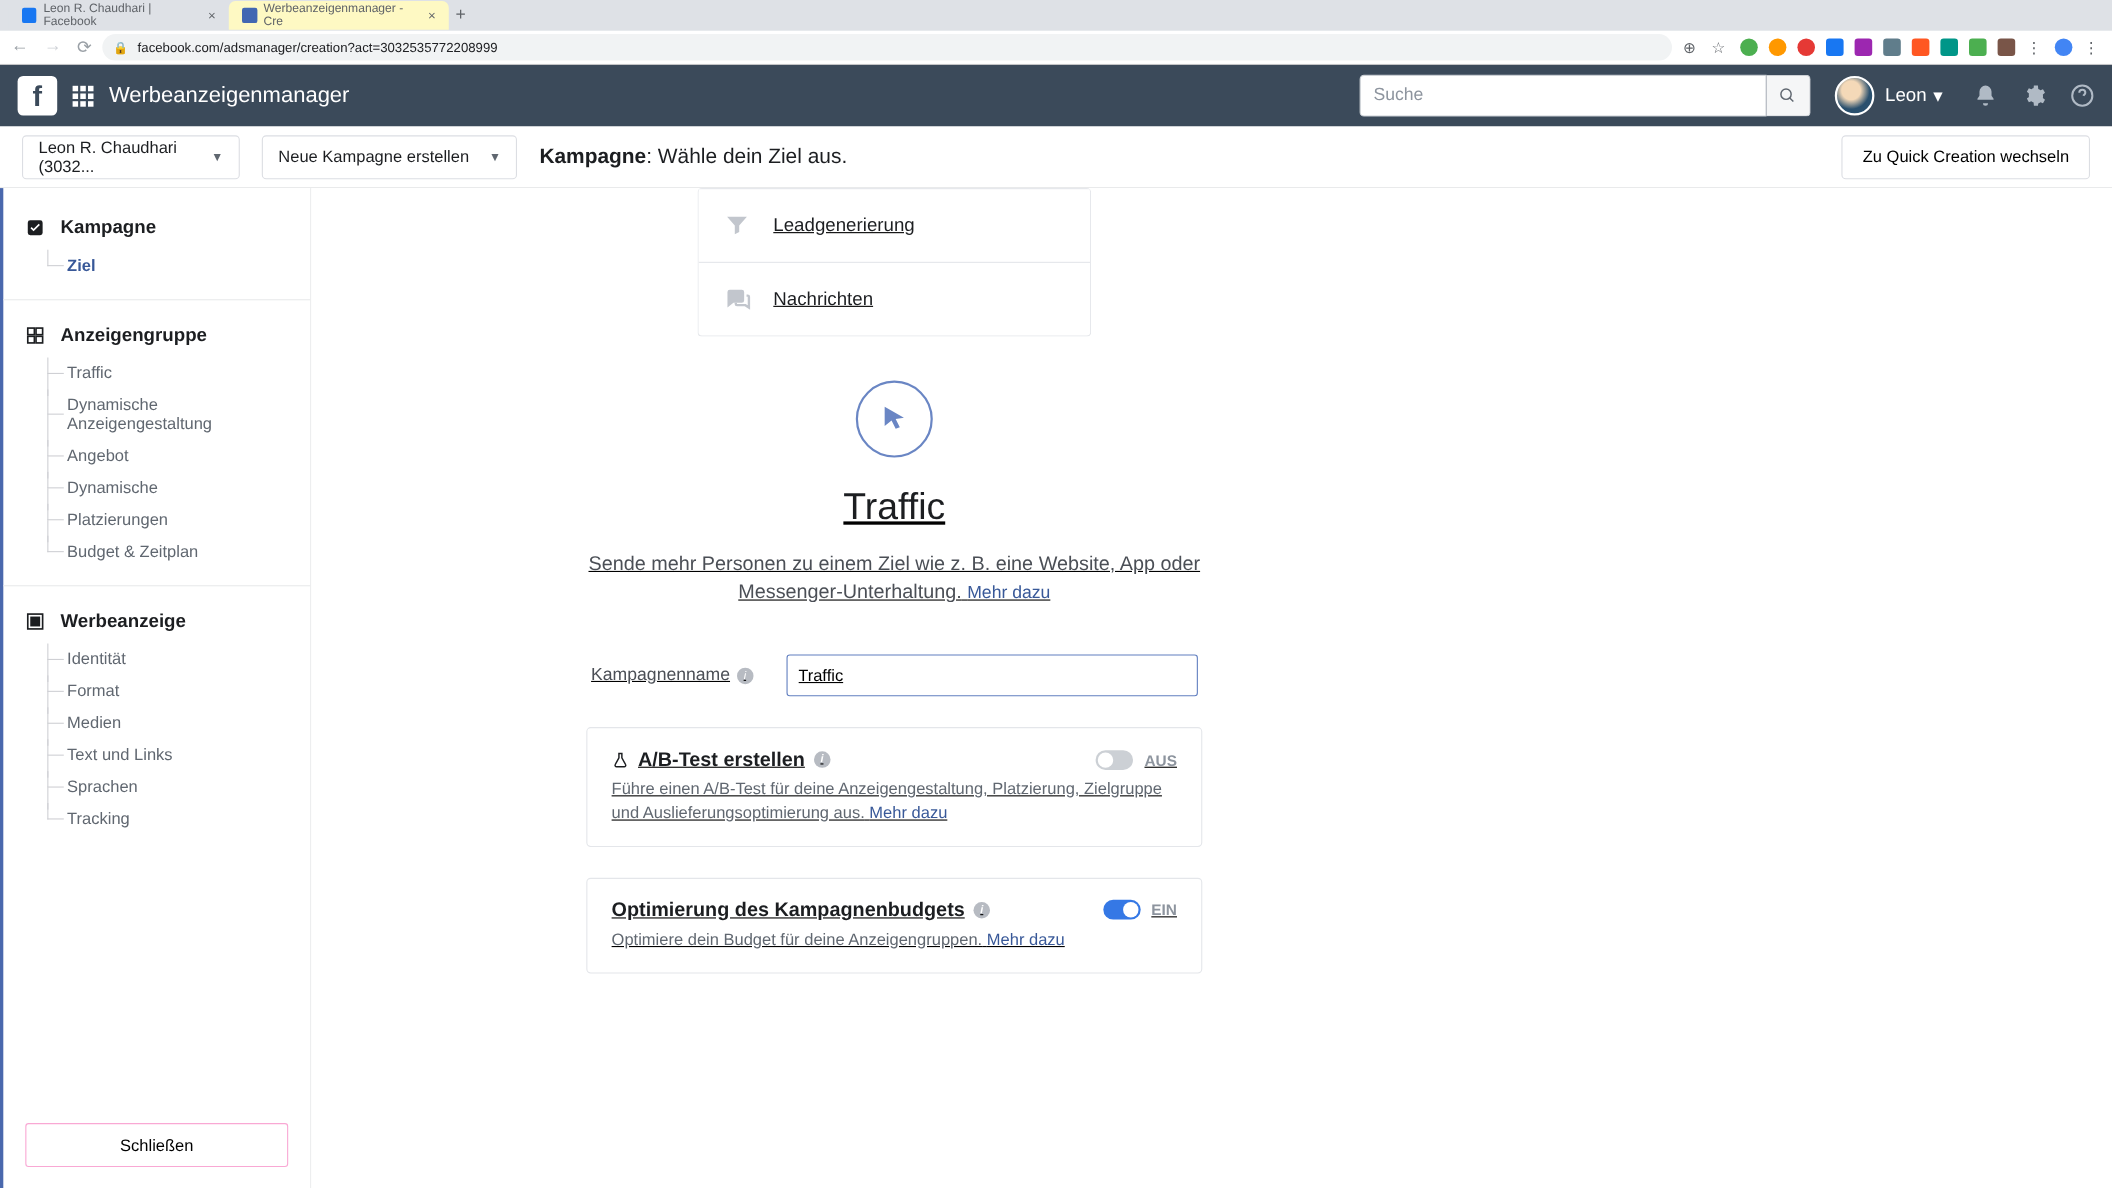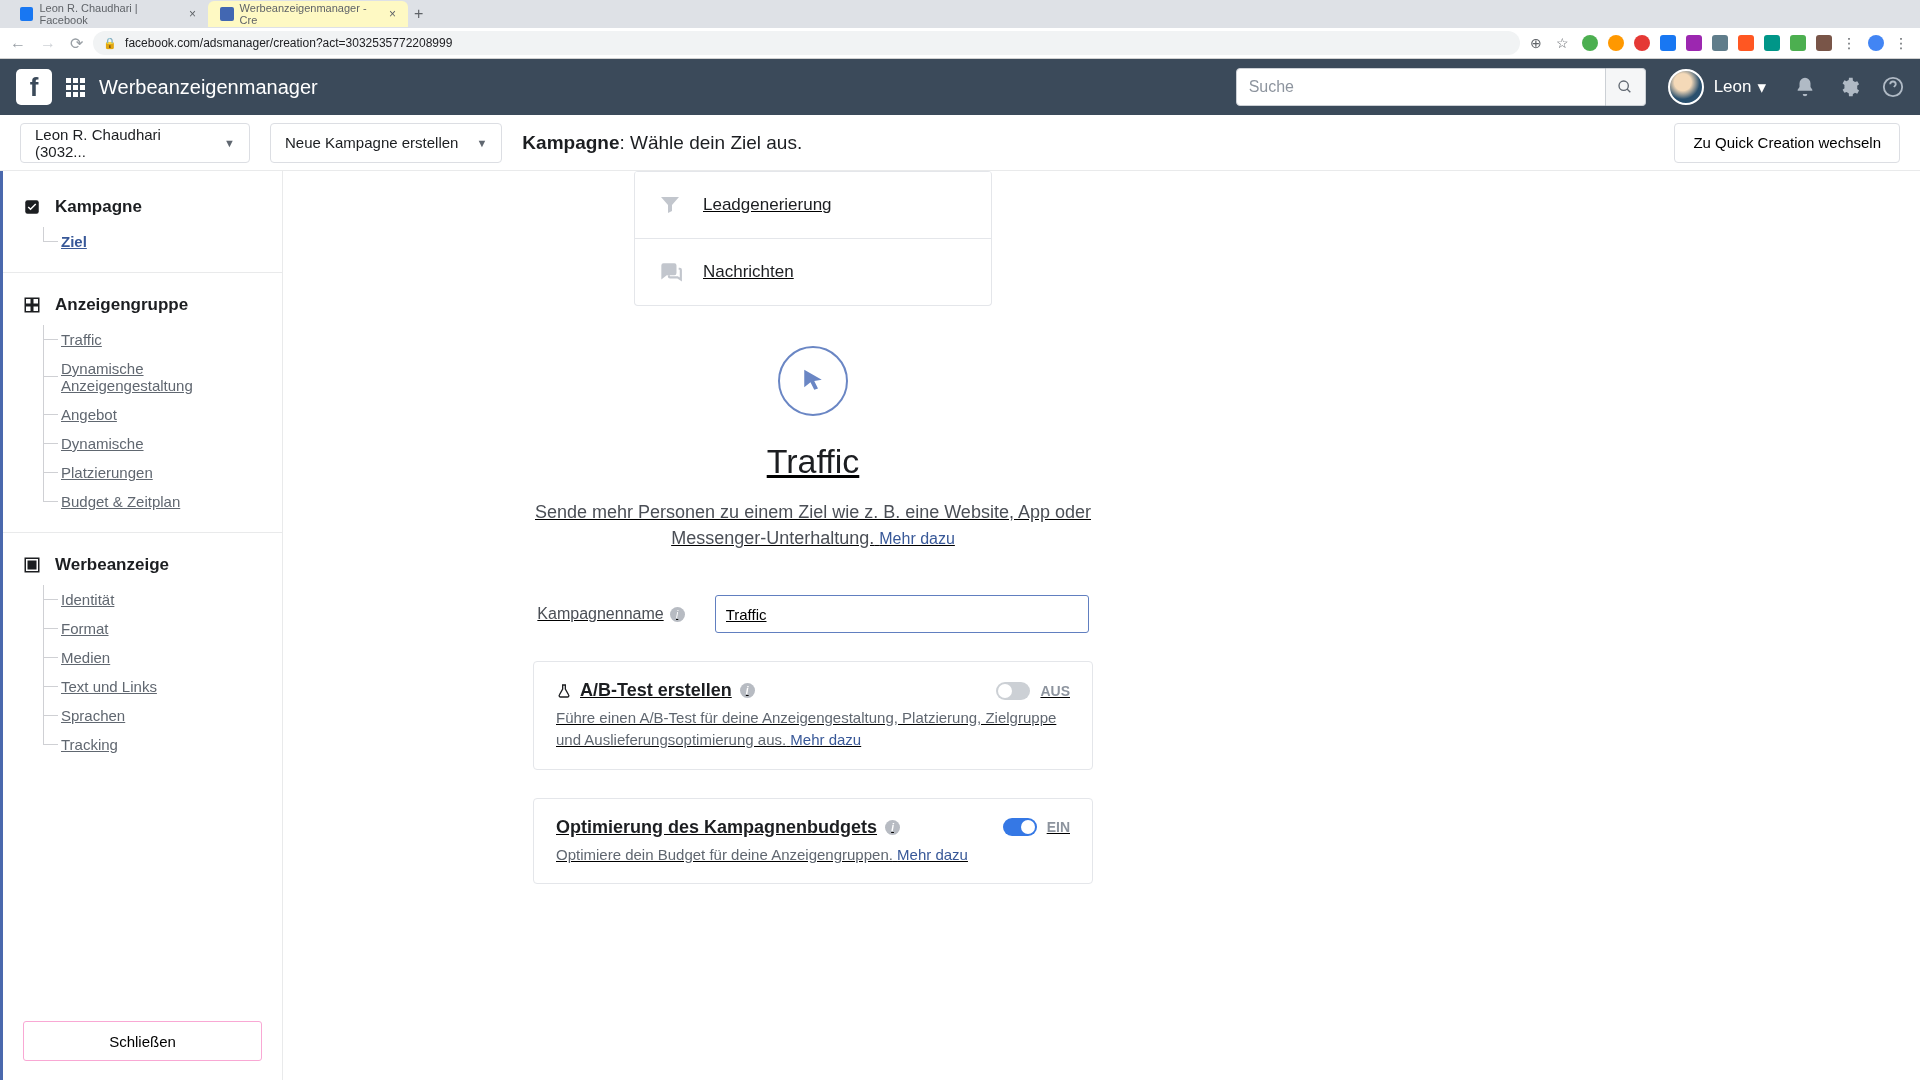--- a/index.html
+++ b/index.html
@@ -192,7 +192,7 @@
 </div>
 
 <div class="toolbar">
-  <div class="dropdown" style="width:230px">
+  <div class="dropdown" style="width:198px">
     <span>Leon R. Chaudhari (3032...</span>
     <span class="caret">▼</span>
   </div>

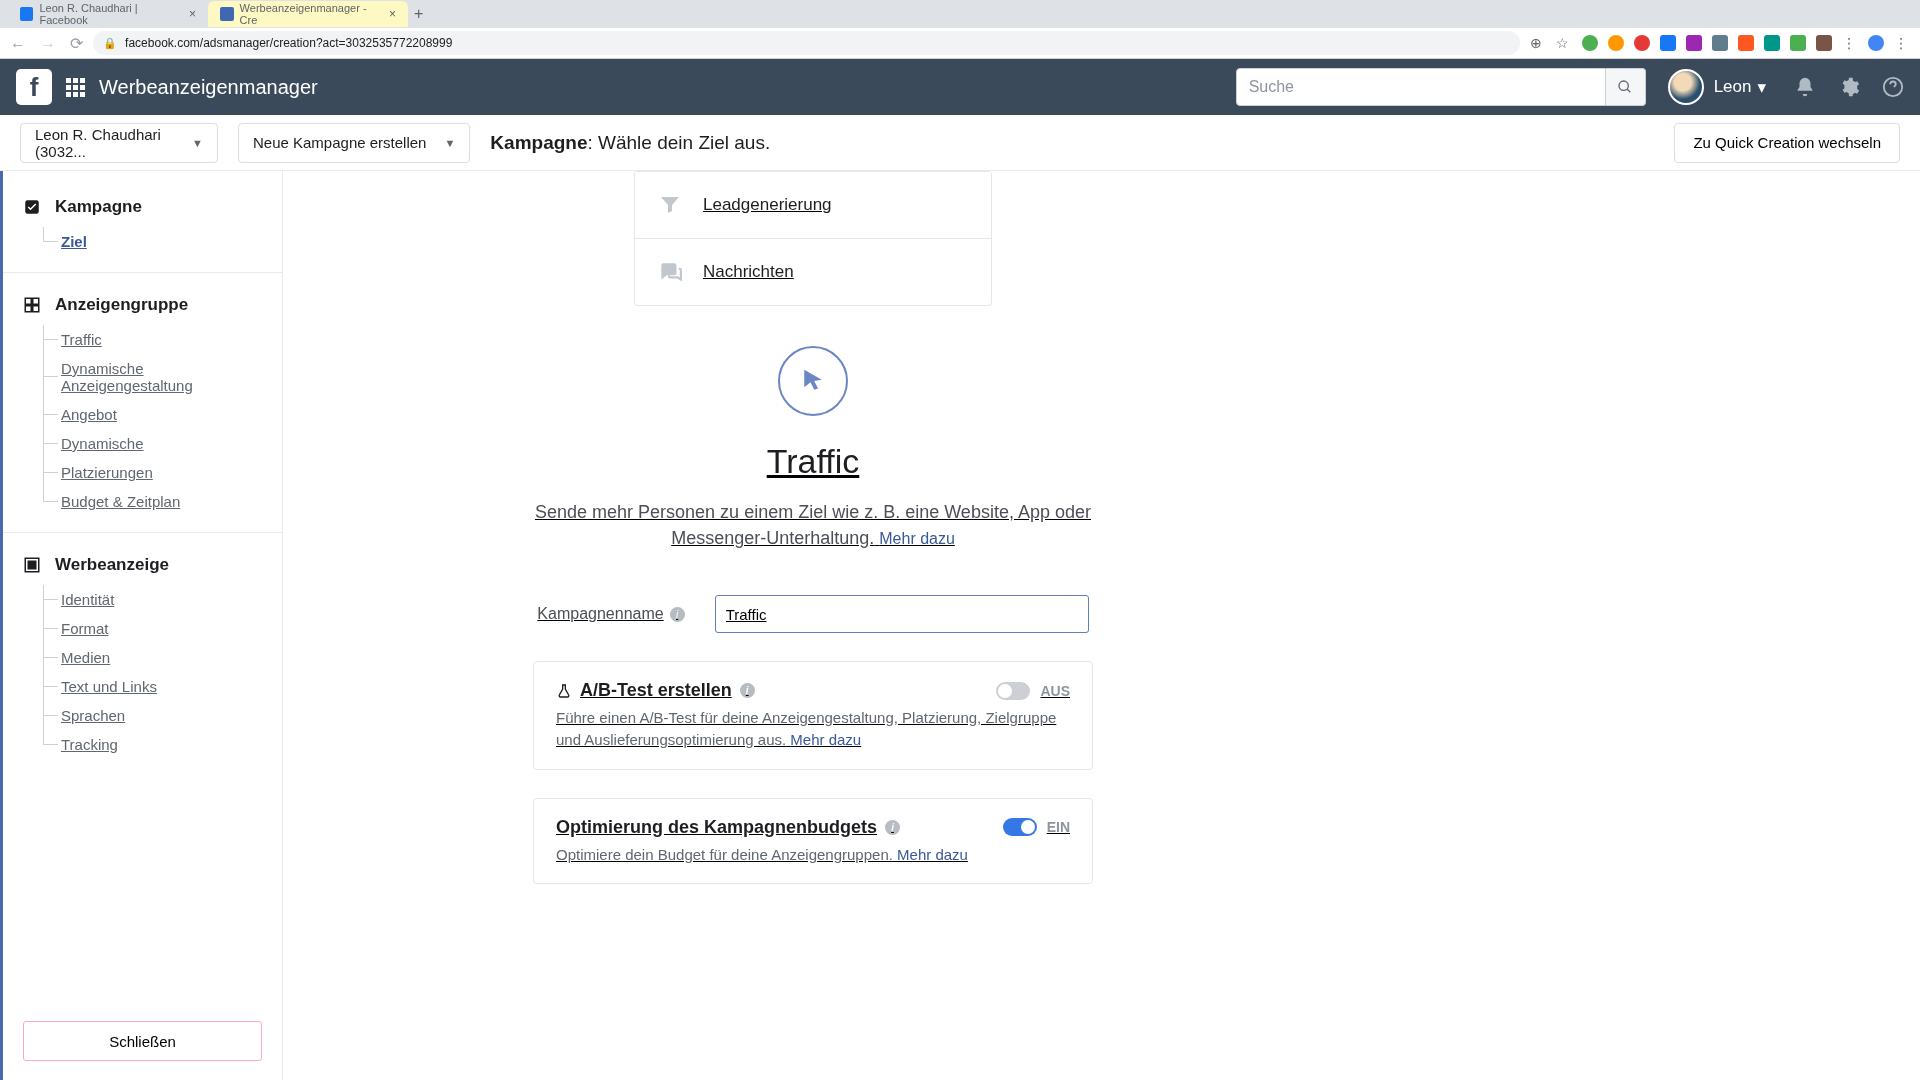--- a/index.html
+++ b/index.html
@@ -50,7 +50,7 @@
 .sb-head { display:flex; align-items:center; gap:12px; font-size:17px; font-weight:700; color:#1c1e21; margin-bottom:10px; }
 .sb-head .sicn { width:22px; display:flex; justify-content:center; }
 .sb-items { margin-left: 12px; }
-.sb-item { display:flex; align-items:center; font-size:15px; color:#606770; padding:6px 0 6px 28px; position:relative; cursor:pointer;text-decoration:underline; }
+.sb-item { display:flex; align-items:center; font-size:15px; color:#606770; padding:6px 0 6px 28px; position:relative; cursor:pointer; }
 .sb-item::before { content:""; position:absolute; left:10px; top:0; bottom:50%; width:14px; border-left:1px solid #cfd0d4; border-bottom:1px solid #cfd0d4; }
 .sb-item::after { content:""; position:absolute; left:10px; top:50%; bottom:-6px; width:1px; background:#cfd0d4; }
 .sb-item:last-child::after { display:none; }

